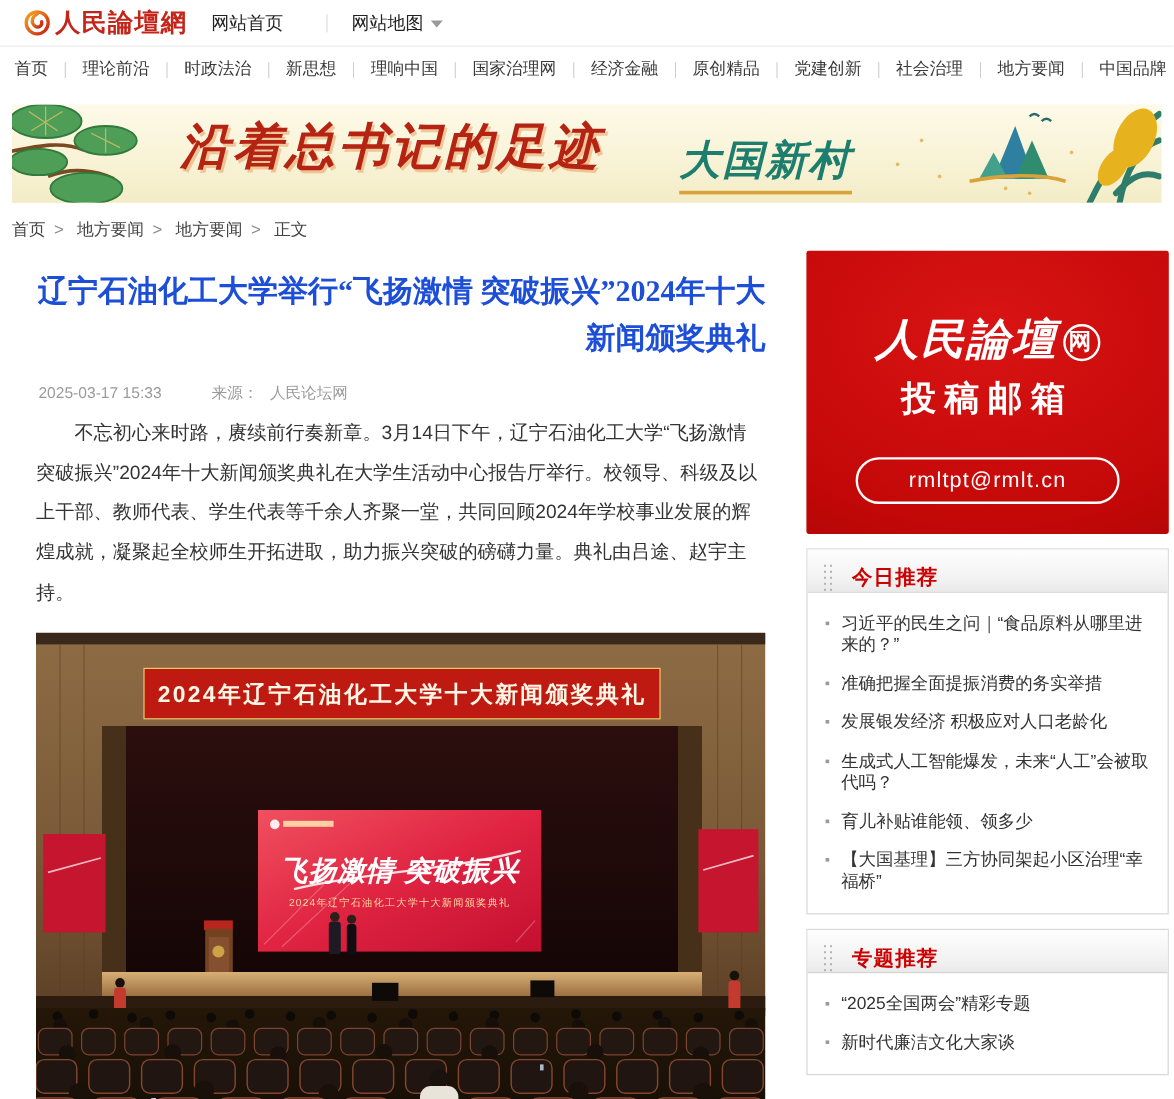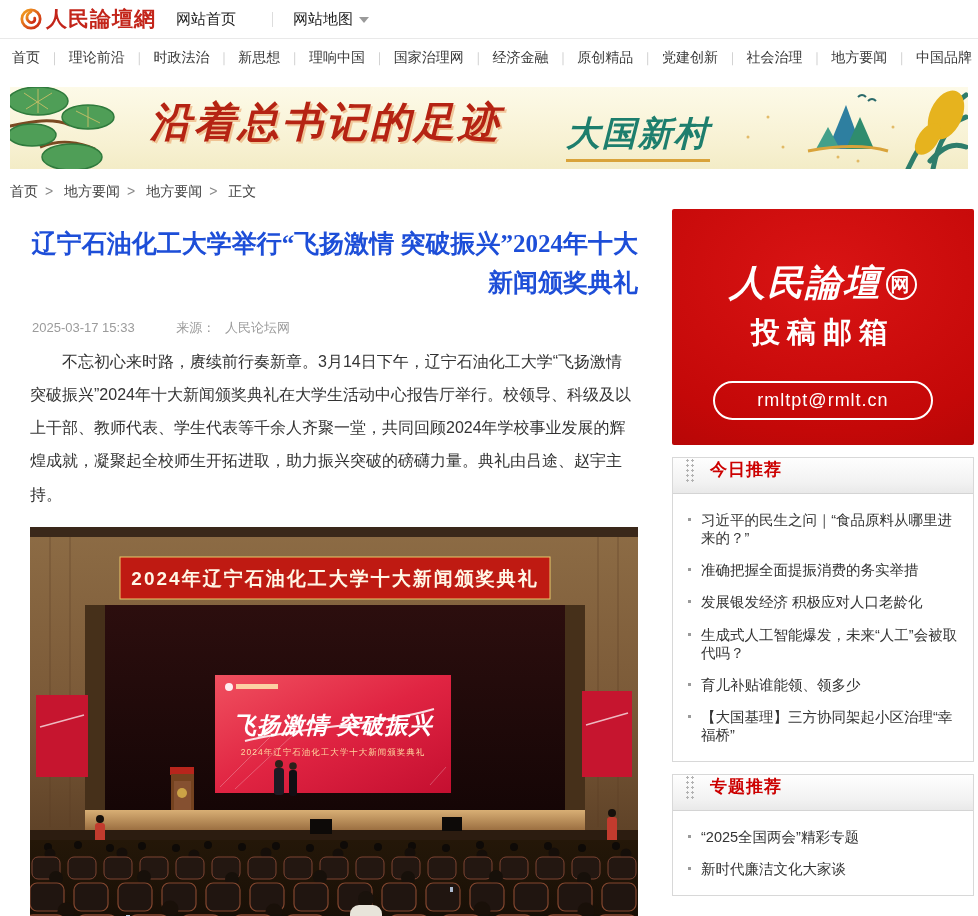--- a/index.html
+++ b/index.html
@@ -96,7 +96,7 @@
   }
   .side-box { border:1px solid #d8d8d8; margin-top:12px; background:#fff; }
   .side-head {
-    height:36px; display:flex; align-items:flex-start; padding-left:12px;
+    height:36px; display:flex; align-items:flex-end; padding-left:12px;
     background:linear-gradient(180deg,#fefefe 0%, #f2f2f2 70%, #e9e9e9 100%);
     border-bottom:1px solid #d4d4d4;
   }

